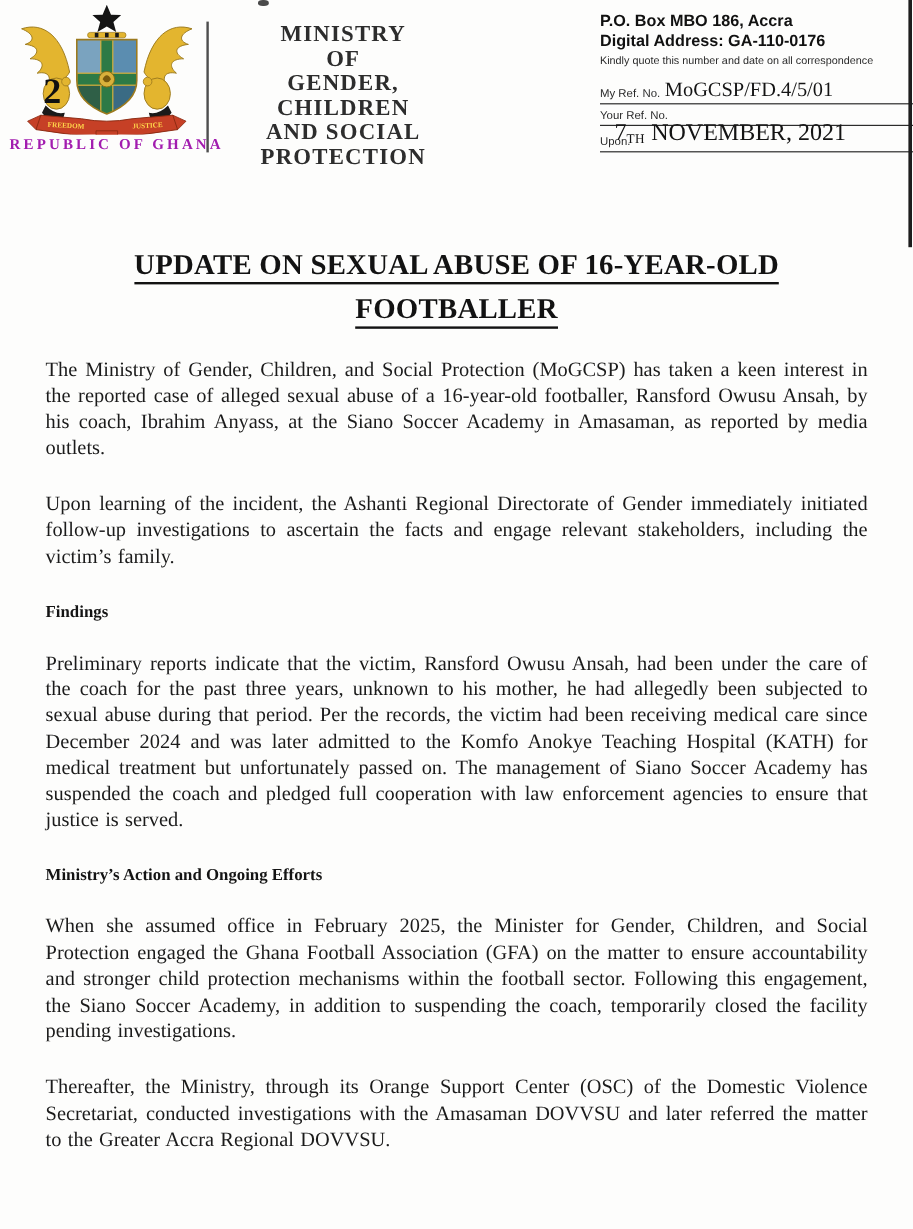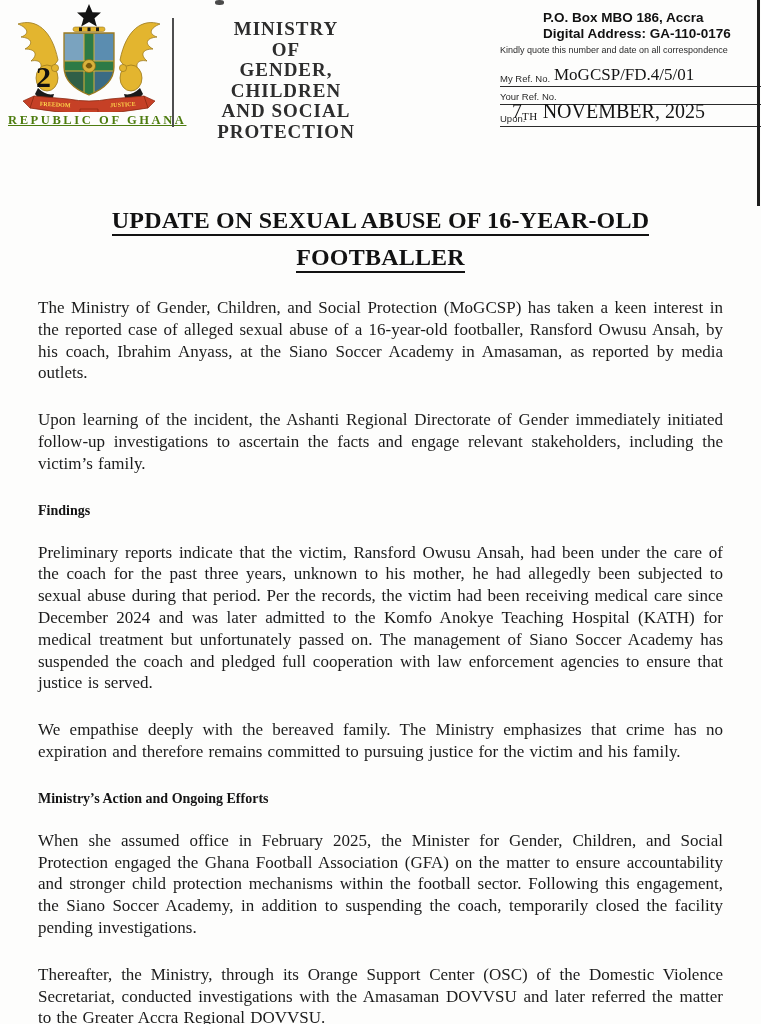--- a/index.html
+++ b/index.html
@@ -46,7 +46,7 @@
     position: absolute; left: 500px; top: 10px; width: 261px; height: 125px;
     font-family: "Liberation Sans", sans-serif;
   }
-  .contact-bold { font-size: 13.5px; font-weight: bold; color: #111; line-height: 16px; margin-left: 43px; }
+  .contact-bold { font-size: 13.5px; font-weight: bold; color: #111; line-height: 16px; }
   .contact-note { margin-top: 3px; font-size: 9px; color: #2a2a2a; white-space: nowrap; }
   .ref-row { position: absolute; left: 0; right: 0; border-bottom: 1.3px solid #2b2b2b; }
   .row-myref  { top: 50px; height: 27px; }

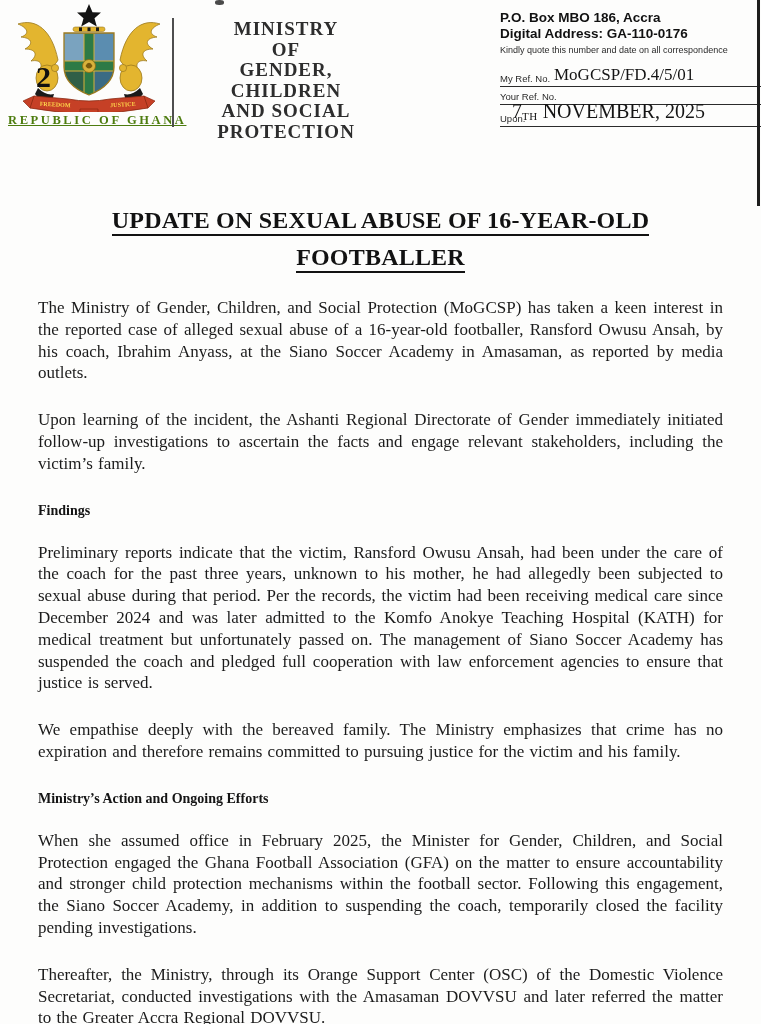--- a/index.html
+++ b/index.html
@@ -26,7 +26,7 @@
     position: absolute; left: 0; top: 111px; width: 168px;
     font-family: "Liberation Serif", serif;
     font-size: 12.5px; font-weight: 600; letter-spacing: 2.6px;
-    color: #4d7c0f; white-space: nowrap; text-decoration: underline;
+    color: #a21caf; white-space: nowrap;
   }
 
   .header-divider {

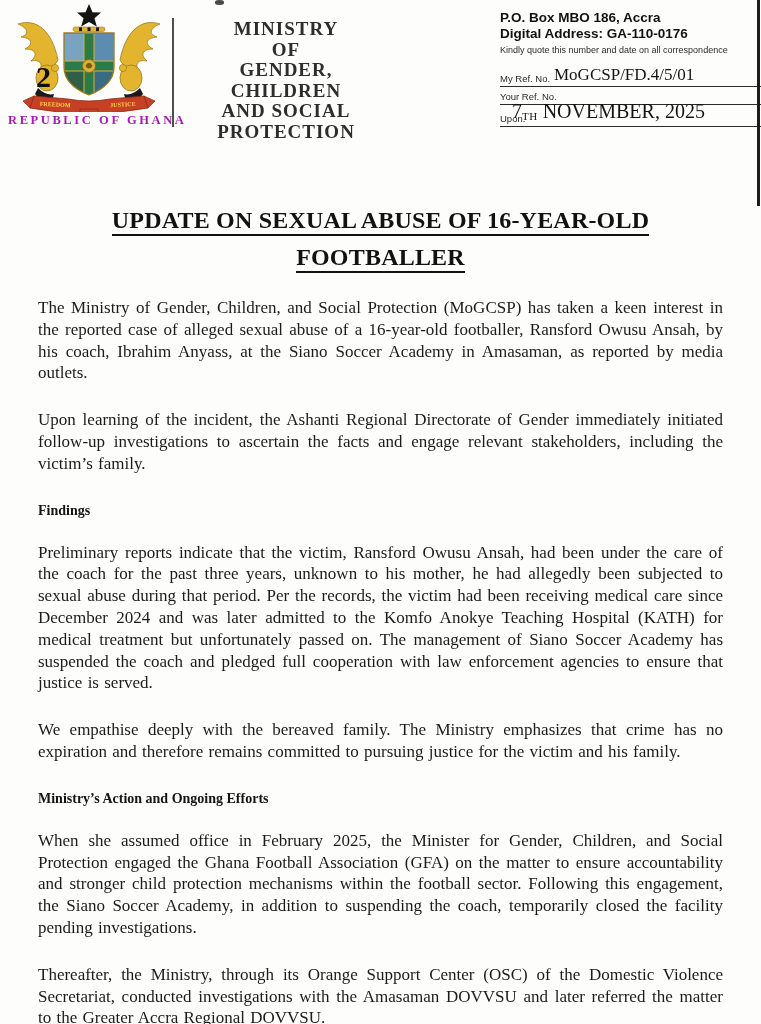--- a/index.html
+++ b/index.html
@@ -177,7 +177,7 @@
     <div class="ref-row row-date">
       <span class="ref-label">Upon.</span>
     </div>
-    <div class="date-value"><span>7</span><span class="date-ordinal">TH</span><span> NOVEMBER, 2025</span></div>
+    <div class="date-value"><span>7</span><span class="date-ordinal">TH</span><span> NOVEMBER, 2021</span></div>
   </div>
 
   <div class="scan-edge-line"></div>

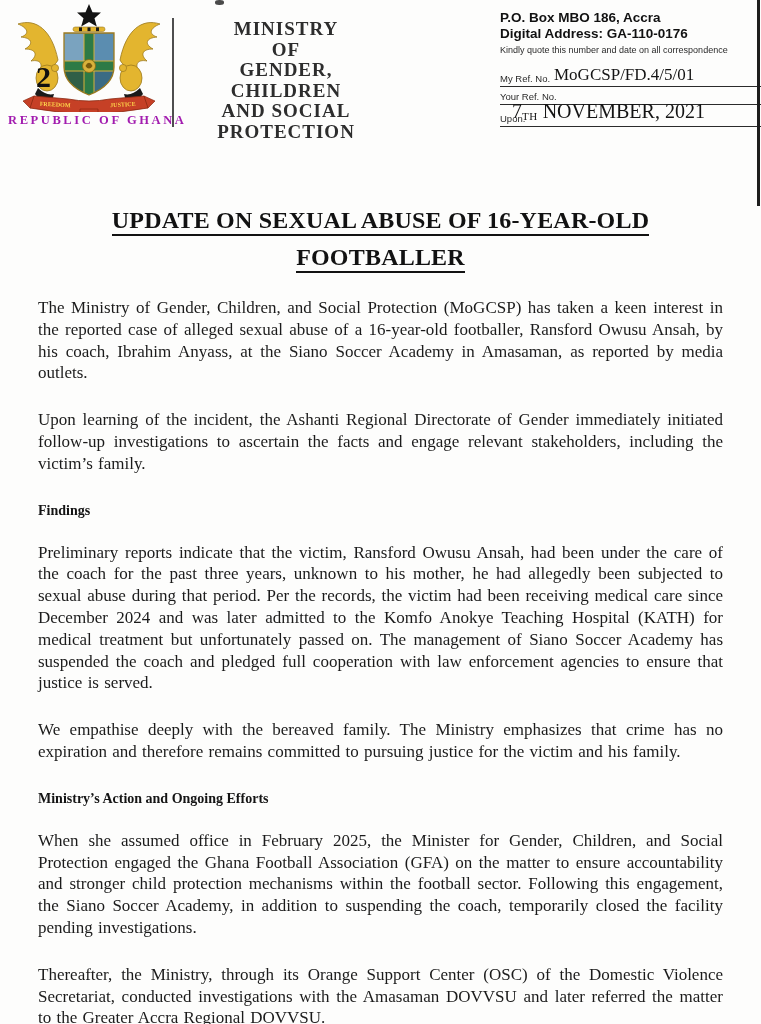--- a/index.html
+++ b/index.html
@@ -192,7 +192,6 @@
 
   <h2 class="section-heading">Findings</h2>
   <p class="paragraph">Preliminary reports indicate that the victim, Ransford Owusu Ansah, had been under the care of the coach for the past three years, unknown to his mother, he had allegedly been subjected to sexual abuse during that period. Per the records, the victim had been receiving medical care since December 2024 and was later admitted to the Komfo Anokye Teaching Hospital (KATH) for medical treatment but unfortunately passed on. The management of Siano Soccer Academy has suspended the coach and pledged full cooperation with law enforcement agencies to ensure that justice is served.</p>
-  <p class="paragraph">We empathise deeply with the bereaved family. The Ministry emphasizes that crime has no expiration and therefore remains committed to pursuing justice for the victim and his family.</p>
 
   <h2 class="section-heading">Ministry’s Action and Ongoing Efforts</h2>
   <p class="paragraph">When she assumed office in February 2025, the Minister for Gender, Children, and Social Protection engaged the Ghana Football Association (GFA) on the matter to ensure accountability and stronger child protection mechanisms within the football sector. Following this engagement, the Siano Soccer Academy, in addition to suspending the coach, temporarily closed the facility pending investigations.</p>

